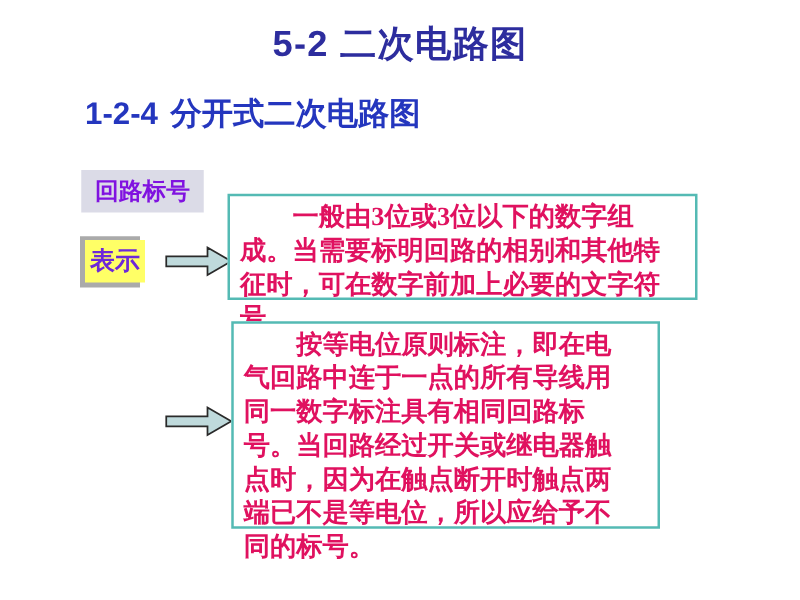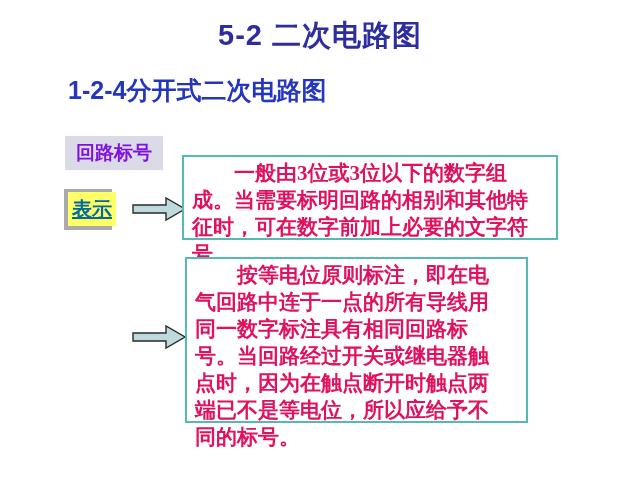--- a/index.html
+++ b/index.html
@@ -16,7 +16,7 @@
   .subtitle{
     position:absolute;top:74px;left:68px;font-size:25px;color:#2436BE;white-space:nowrap;
   }
-  .subtitle .num{font-weight:bold;font-family:"Liberation Sans",sans-serif;}
+  .subtitle .num{font-weight:bold;font-family:"Liberation Sans",sans-serif;margin-right:10px;}
   .subtitle .txt{font-weight:bold;font-family:"Liberation Serif",serif;}
   .badge{
     position:absolute;top:116px;left:65px;

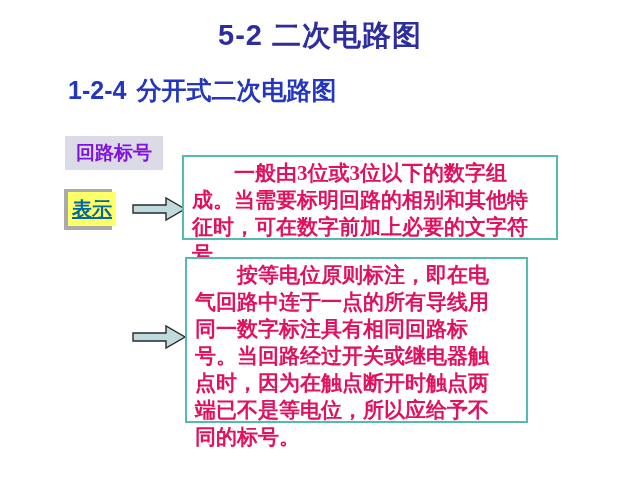--- a/index.html
+++ b/index.html
@@ -25,11 +25,10 @@
   }
   .tag{
     position:absolute;width:48px;height:34px;left:68px;
-    background:#FFFF66;color:#0369a1;font-weight:bold;font-size:20px;
+    background:#FFFF66;color:#6d28d9;font-weight:bold;font-size:20px;
     text-align:center;line-height:34px;
     font-family:"Liberation Serif",serif;
     box-shadow:-4px -3px 0 #AAAAAA,-4px 4px 0 #AAAAAA;
-    text-decoration:underline;
   }
   .tag1{top:192px;}
   .tag2{top:320px;}

